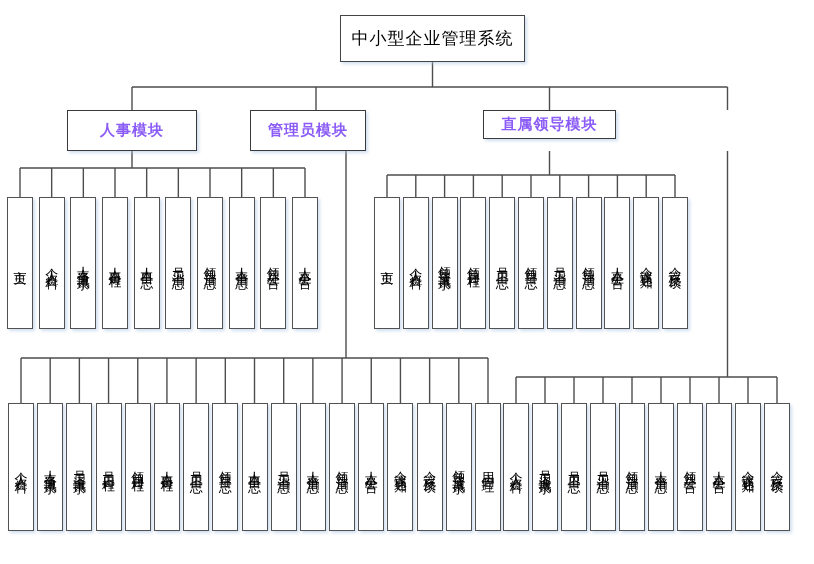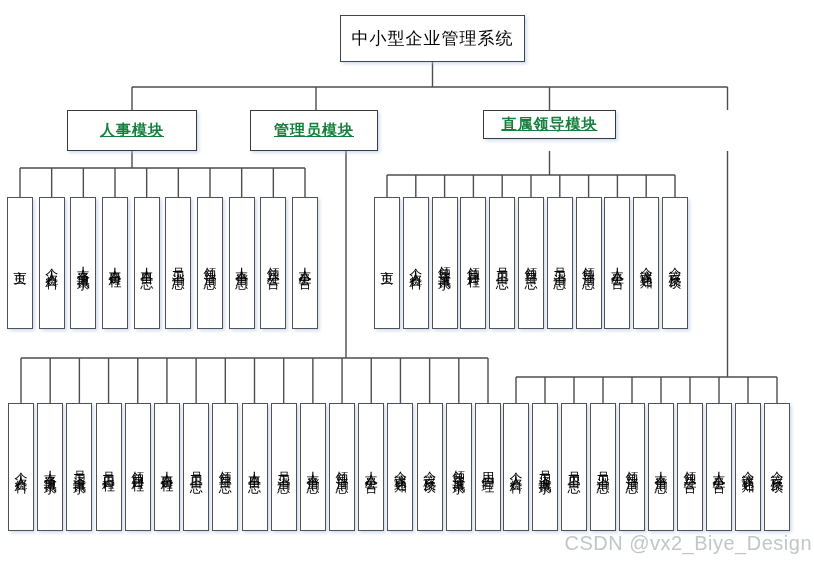--- a/index.html
+++ b/index.html
@@ -36,11 +36,10 @@
   .module-box {
     font-size: 15px;
     font-weight: bold;
-    color: #15803d;
+    color: #8b5cf6;
     letter-spacing: 1px;
     font-family: "Liberation Sans", sans-serif;
     border-color: #3a3a3a;
-    text-decoration: underline;
   }
   .leaf {
     border: 1.6px solid #525252;

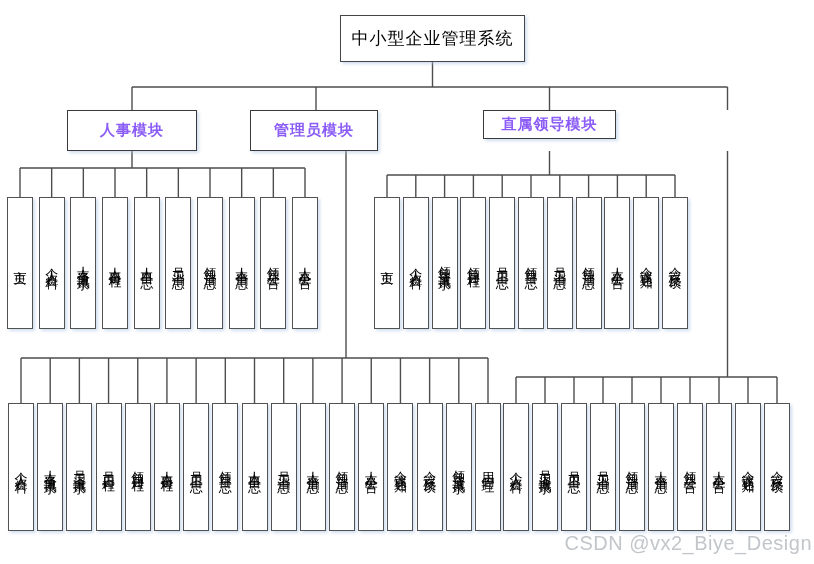--- a/index.html
+++ b/index.html
@@ -140,7 +140,7 @@
   <div class="box module-box" id="module-0" style="left: 67px; top: 110px; width: 130px; height: 41px;">
     <span>人事模块</span>
   </div>
-  <div class="box module-box" id="module-1" style="left: 250px; top: 110px; width: 128px; height: 41px;">
+  <div class="box module-box" id="module-1" style="left: 250px; top: 110px; width: 116px; height: 41px;">
     <span>管理员模块</span>
   </div>
   <div class="box module-box" id="module-2" style="left: 483px; top: 110px; width: 133px; height: 29px;">

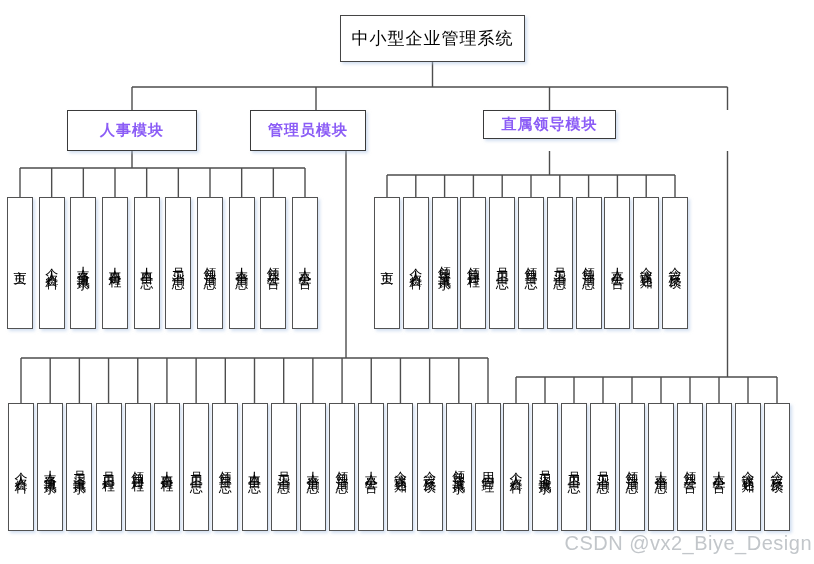--- a/index.html
+++ b/index.html
@@ -294,7 +294,6 @@
       </div>
     </div>
 
-  <div class="watermark">CSDN @vx2_Biye_Design</div>
 </div>
 
 </body></html>

